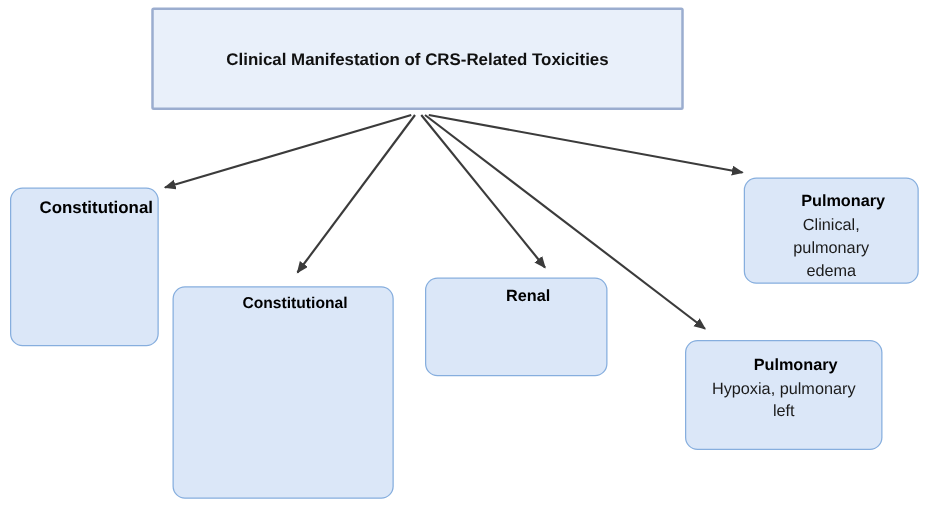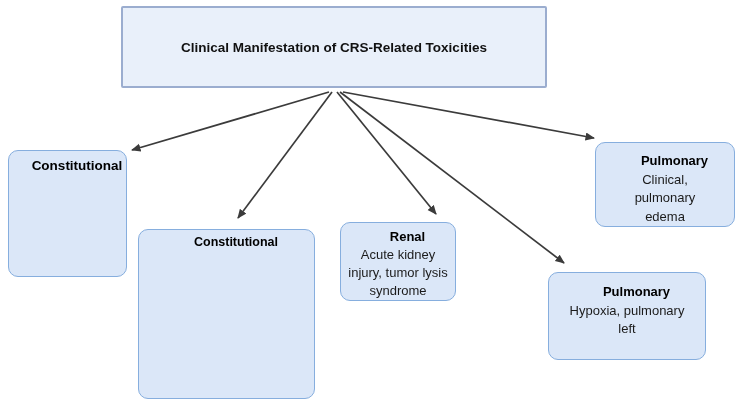--- a/index.html
+++ b/index.html
@@ -38,7 +38,7 @@
 
   #box-constitutional { left:8px;   top:150px; width:119px; height:127px; padding-top:5px;  font-size:13.5px; line-height:20.5px; }
   #box-cardiovascular { left:138px; top:229px; width:177px; height:170px; padding:4px 1px;  font-size:12.5px; line-height:16.8px; }
-  #box-renal          { left:340px; top:222px; width:116px; height:79px;  padding-top:5px;  font-size:13px;   line-height:18px; }
+  #box-renal          { left:340px; top:222px; width:146px; height:79px;  padding-top:5px;  font-size:13px;   line-height:18px; }
   #box-pulmonary-right{ left:595px; top:142px; width:140px; height:85px;  padding-top:9px;  font-size:13px;   line-height:18.5px; }
   #box-pulmonary-bottom{left:548px; top:272px; width:158px; height:88px;  padding-top:10px; font-size:13px;   line-height:18.5px; }
 </style>

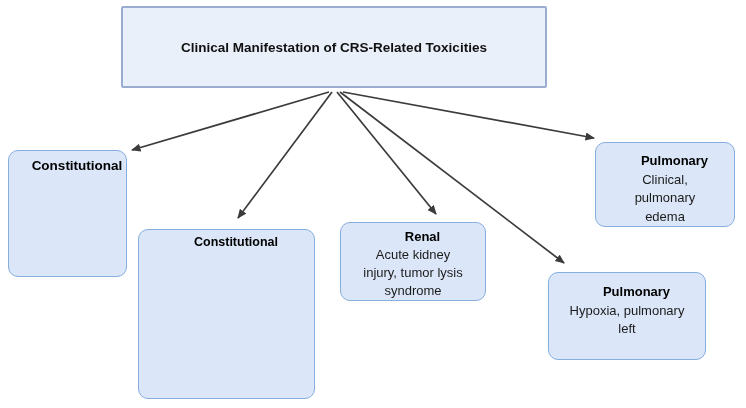--- a/index.html
+++ b/index.html
@@ -74,9 +74,6 @@
 
   <div class="node" id="box-renal">
     <div class="hd">Renal</div>
-    <div class="bd">Acute kidney
-injury, tumor lysis
-syndrome</div>
   </div>
 
   <div class="node" id="box-pulmonary-right">

